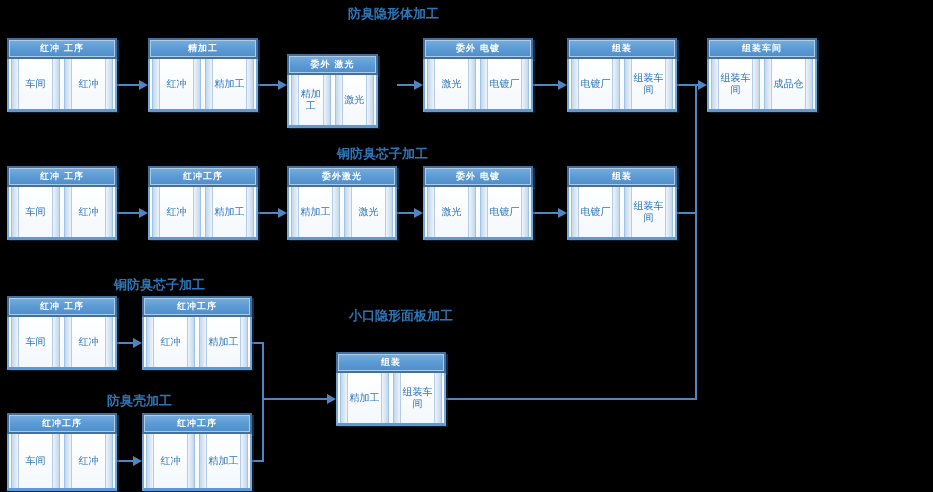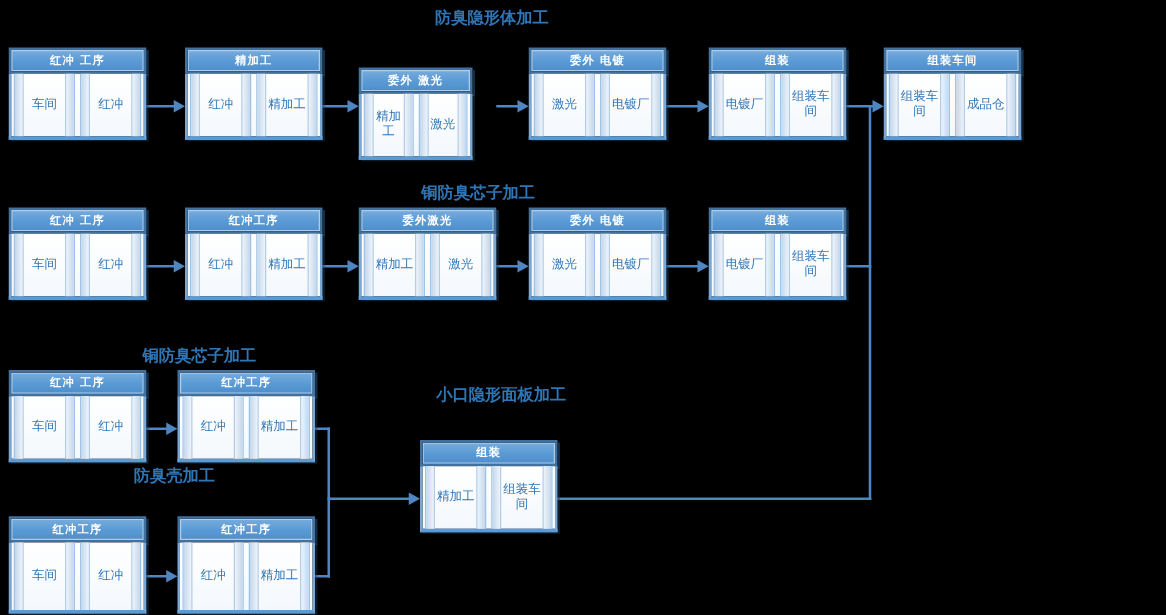--- a/index.html
+++ b/index.html
@@ -94,7 +94,7 @@
     <div class="group-title" style="left: 348px; top: 5px;">防臭隐形体加工</div>
     <div class="group-title" style="left: 337px; top: 145px;">铜防臭芯子加工</div>
     <div class="group-title" style="left: 114px; top: 276px;">铜防臭芯子加工</div>
-    <div class="group-title" style="left: 107px; top: 372px;">防臭壳加工</div>
+    <div class="group-title" style="left: 107px; top: 392px;">防臭壳加工</div>
     <div class="group-title" style="left: 349px; top: 307px;">小口隐形面板加工</div>
     <div class="conn" style="left: 117px; top: 84px; width: 23px; height: 2px;"></div>
     <div class="arrow-head" style="left: 139px; top: 80px;"></div>

